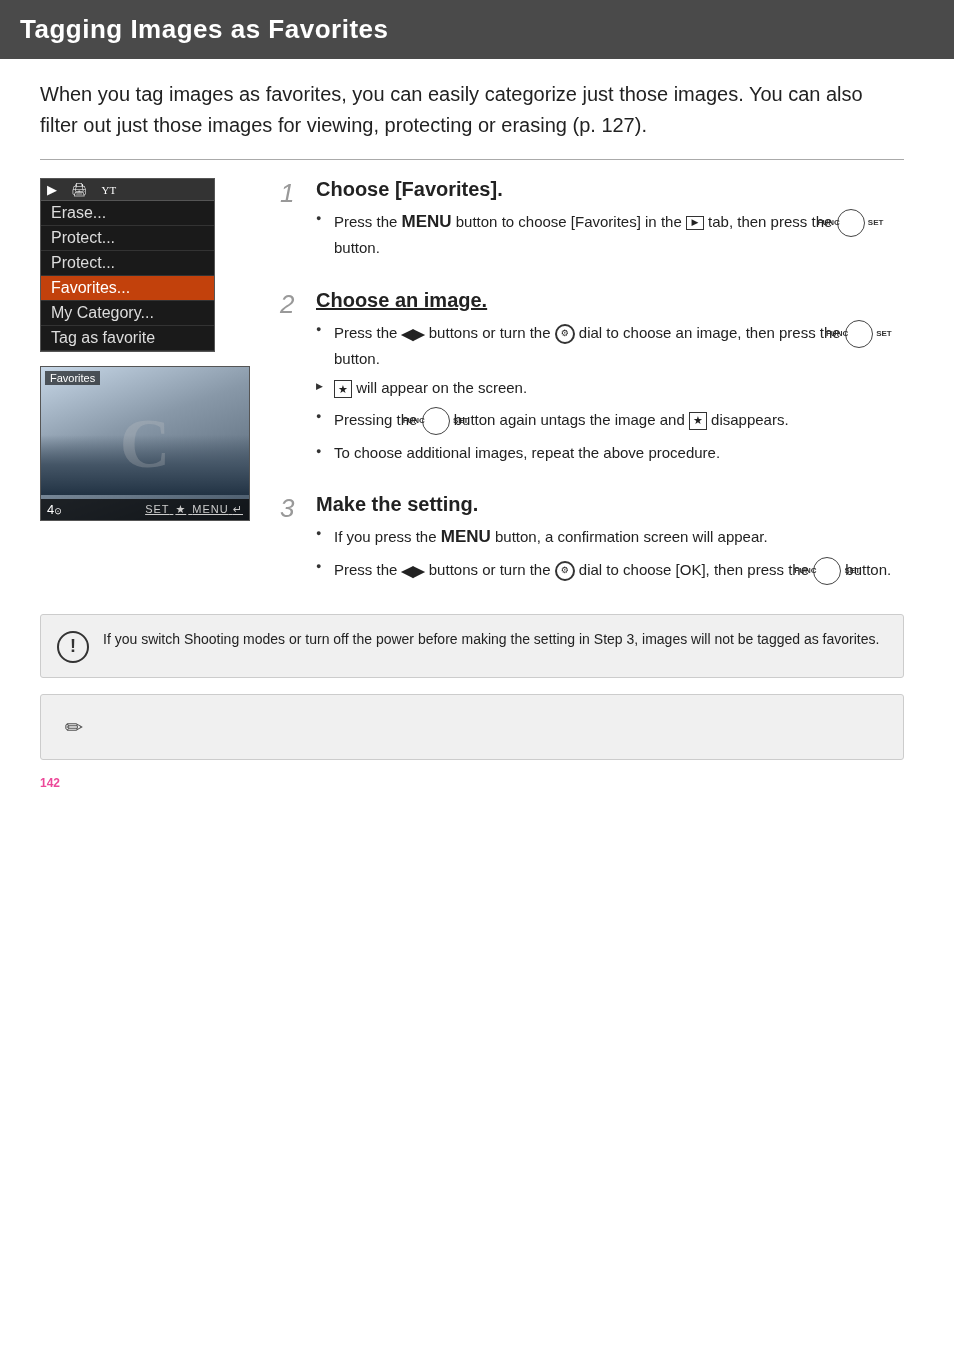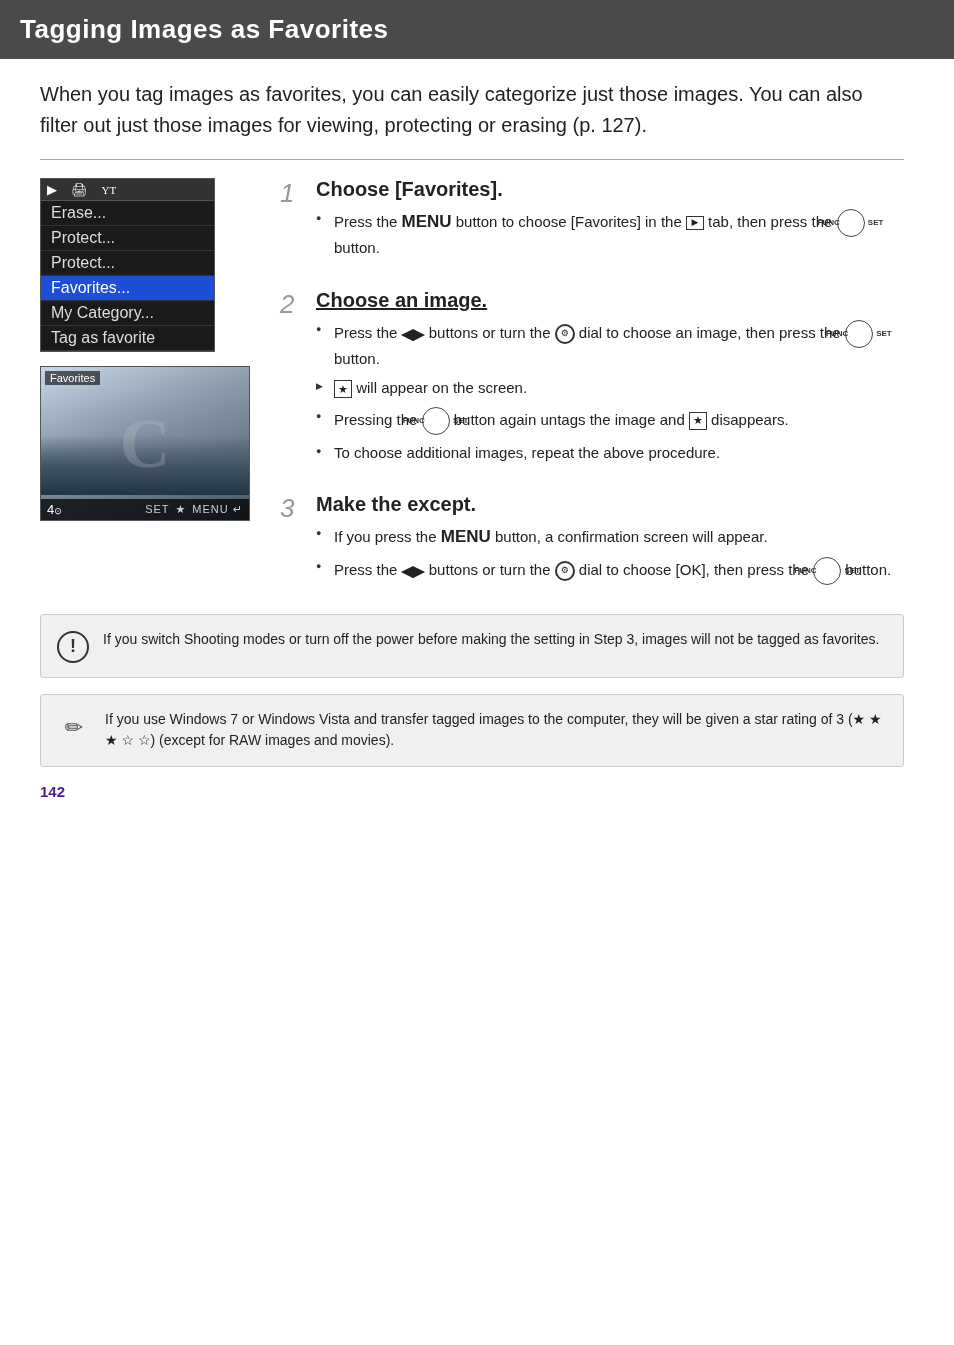--- a/index.html
+++ b/index.html
@@ -79,7 +79,7 @@
     }
 
     .menu-item.selected {
-      background: #1d4ed8;
+      background: #c2410c;
       color: #fff;
     }
 

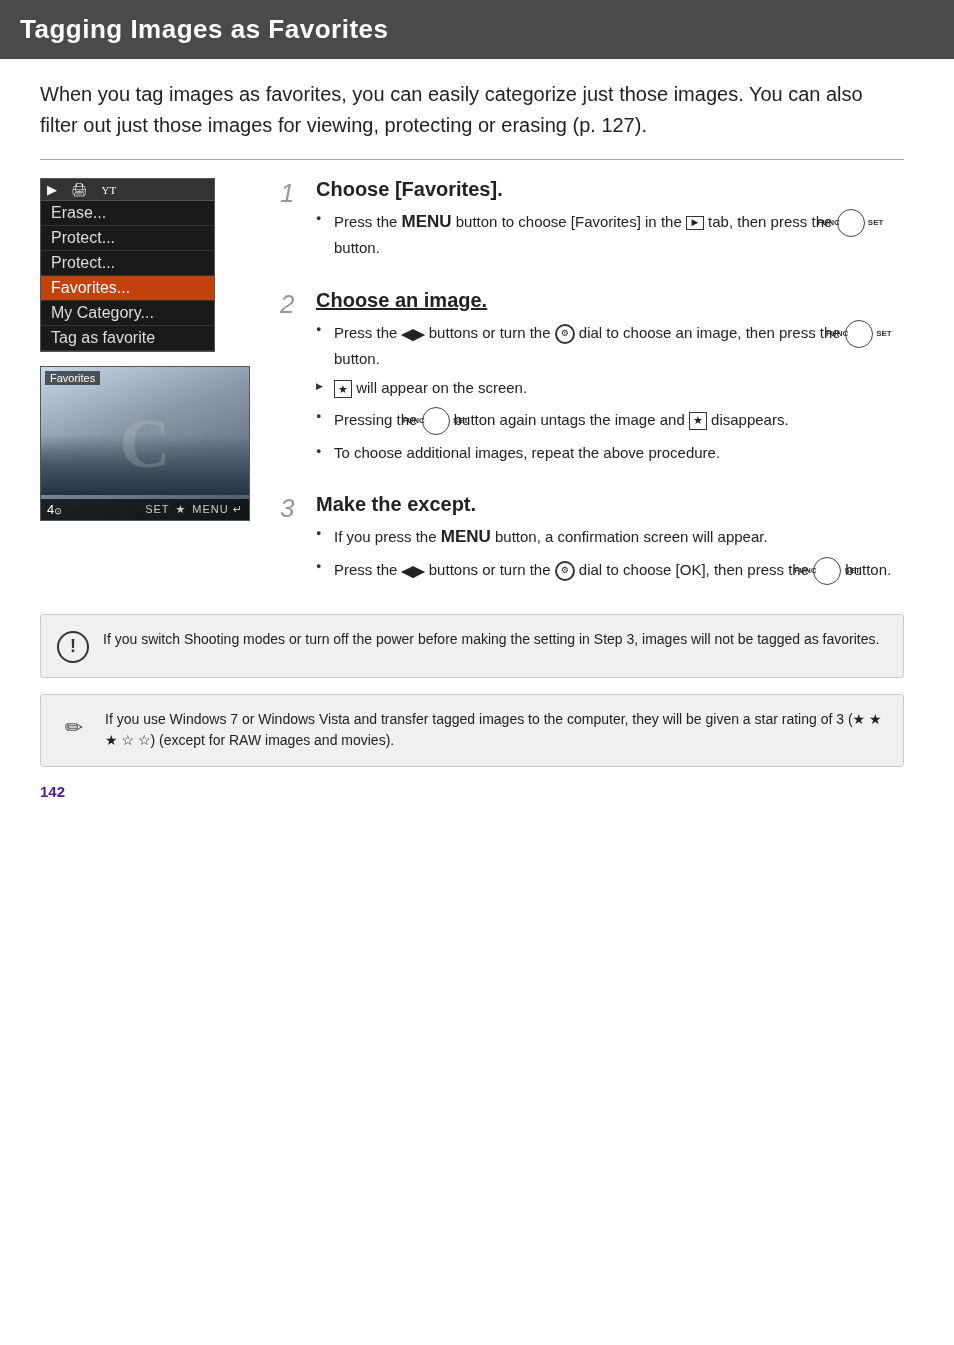--- a/index.html
+++ b/index.html
@@ -148,6 +148,7 @@
       font-size: 11px;
       color: #ccc;
       letter-spacing: 1px;
+      text-decoration: underline;
     }
 
     

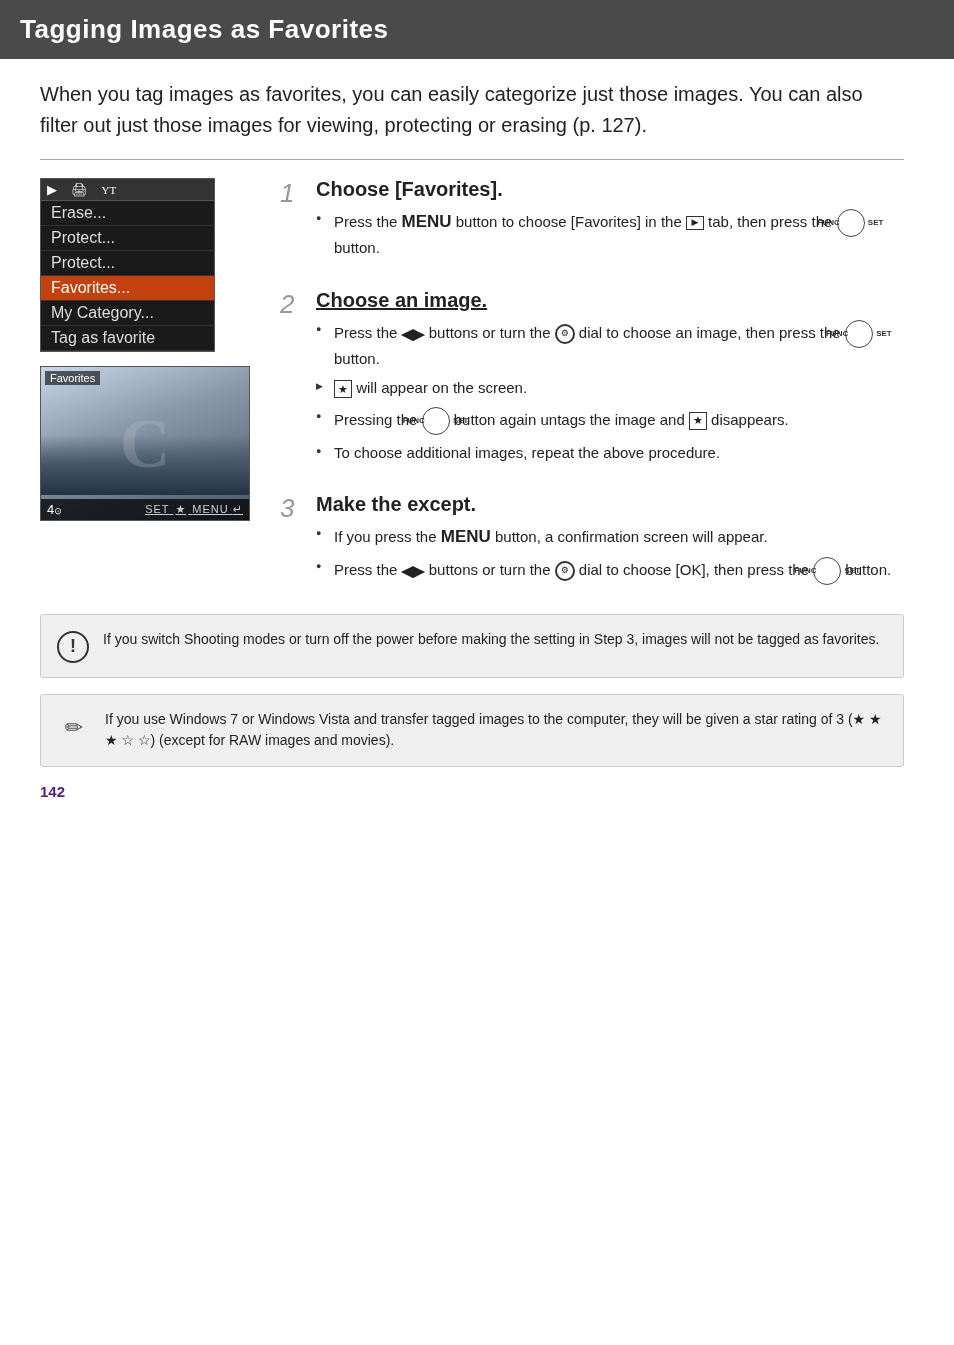--- a/index.html
+++ b/index.html
@@ -443,7 +443,7 @@
       <div class="step-block">
         <div class="step-num">3</div>
         <div class="step-body">
-          <div class="step-heading">Make the except.</div>
+          <div class="step-heading">Make the setting.</div>
           <ul class="dots">
             <li>
               If you press the <span style="font-weight:bold;font-size:17px;">MENU</span> button, a confirmation screen will appear.

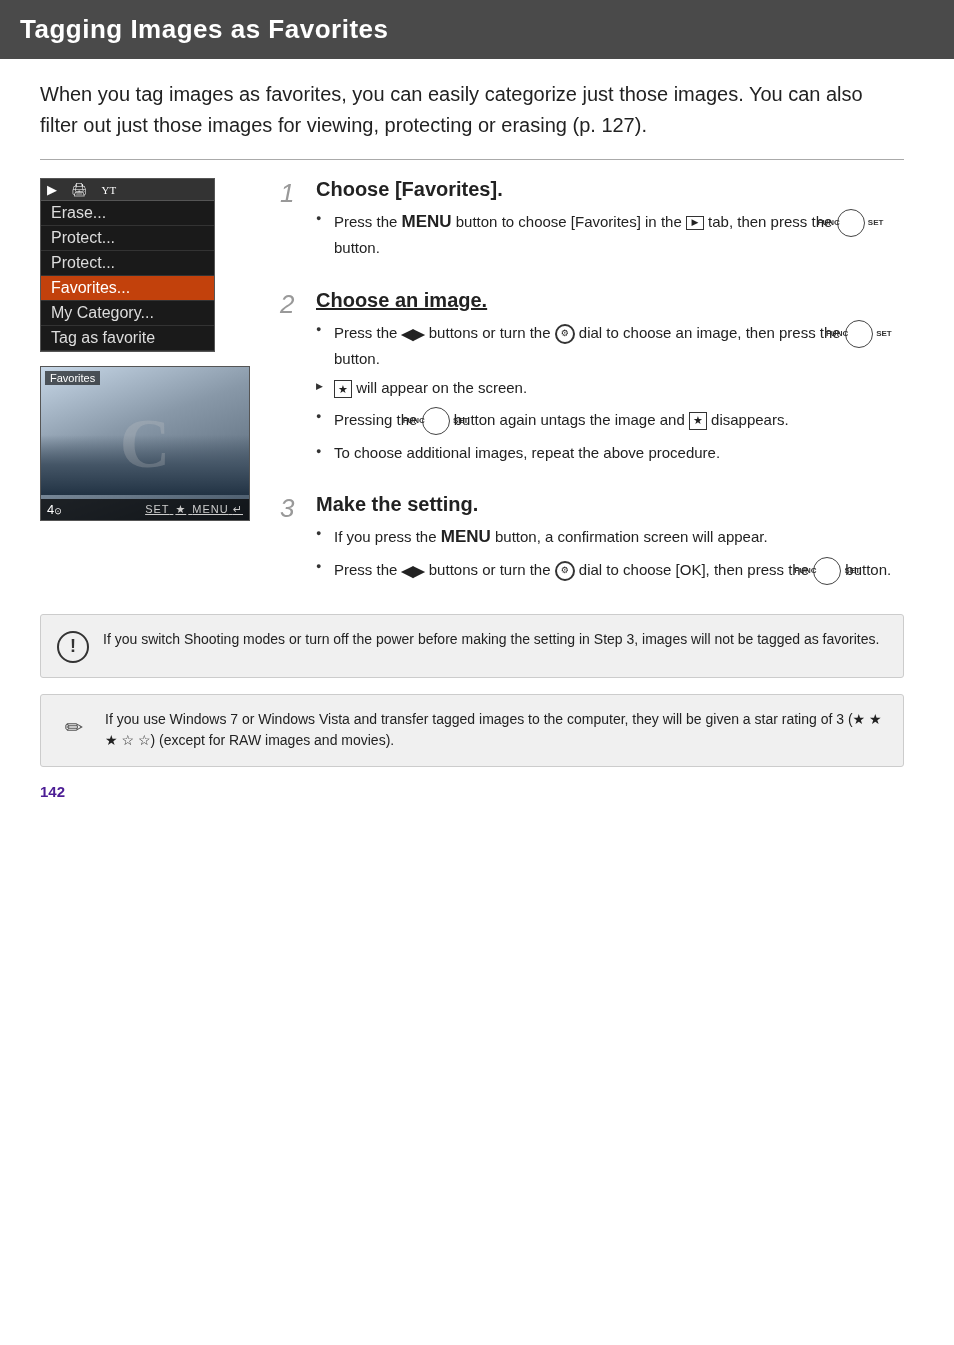--- a/index.html
+++ b/index.html
@@ -472,9 +472,6 @@
 
   <div class="notice-box">
     <div class="notice-pencil">✏</div>
-    <div class="notice-text">
-      If you use Windows 7 or Windows Vista and transfer tagged images to the computer, they will be given a star rating of 3 (★ ★ ★ ☆ ☆) (except for RAW images and movies).
-    </div>
   </div>
 
   <div class="page-number">142</div>

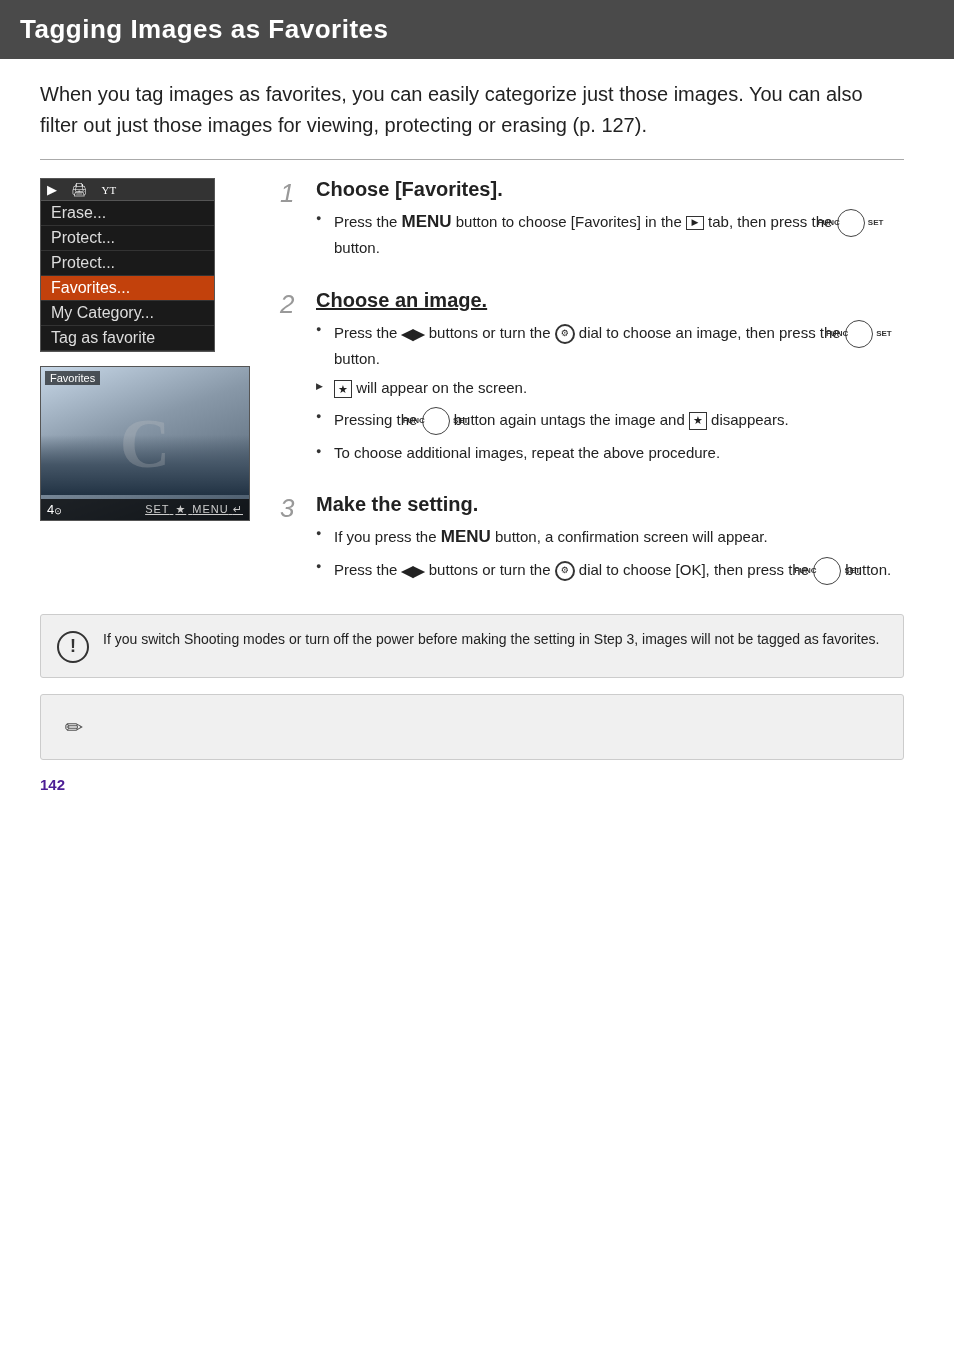--- a/index.html
+++ b/index.html
@@ -258,9 +258,9 @@
 
     
     .page-number {
-      font-size: 15px;
-      font-weight: bold;
-      color: #4c1d95;
+      font-size: 12px;
+      font-weight: bold;
+      color: #ec4899;
     }
 
     

